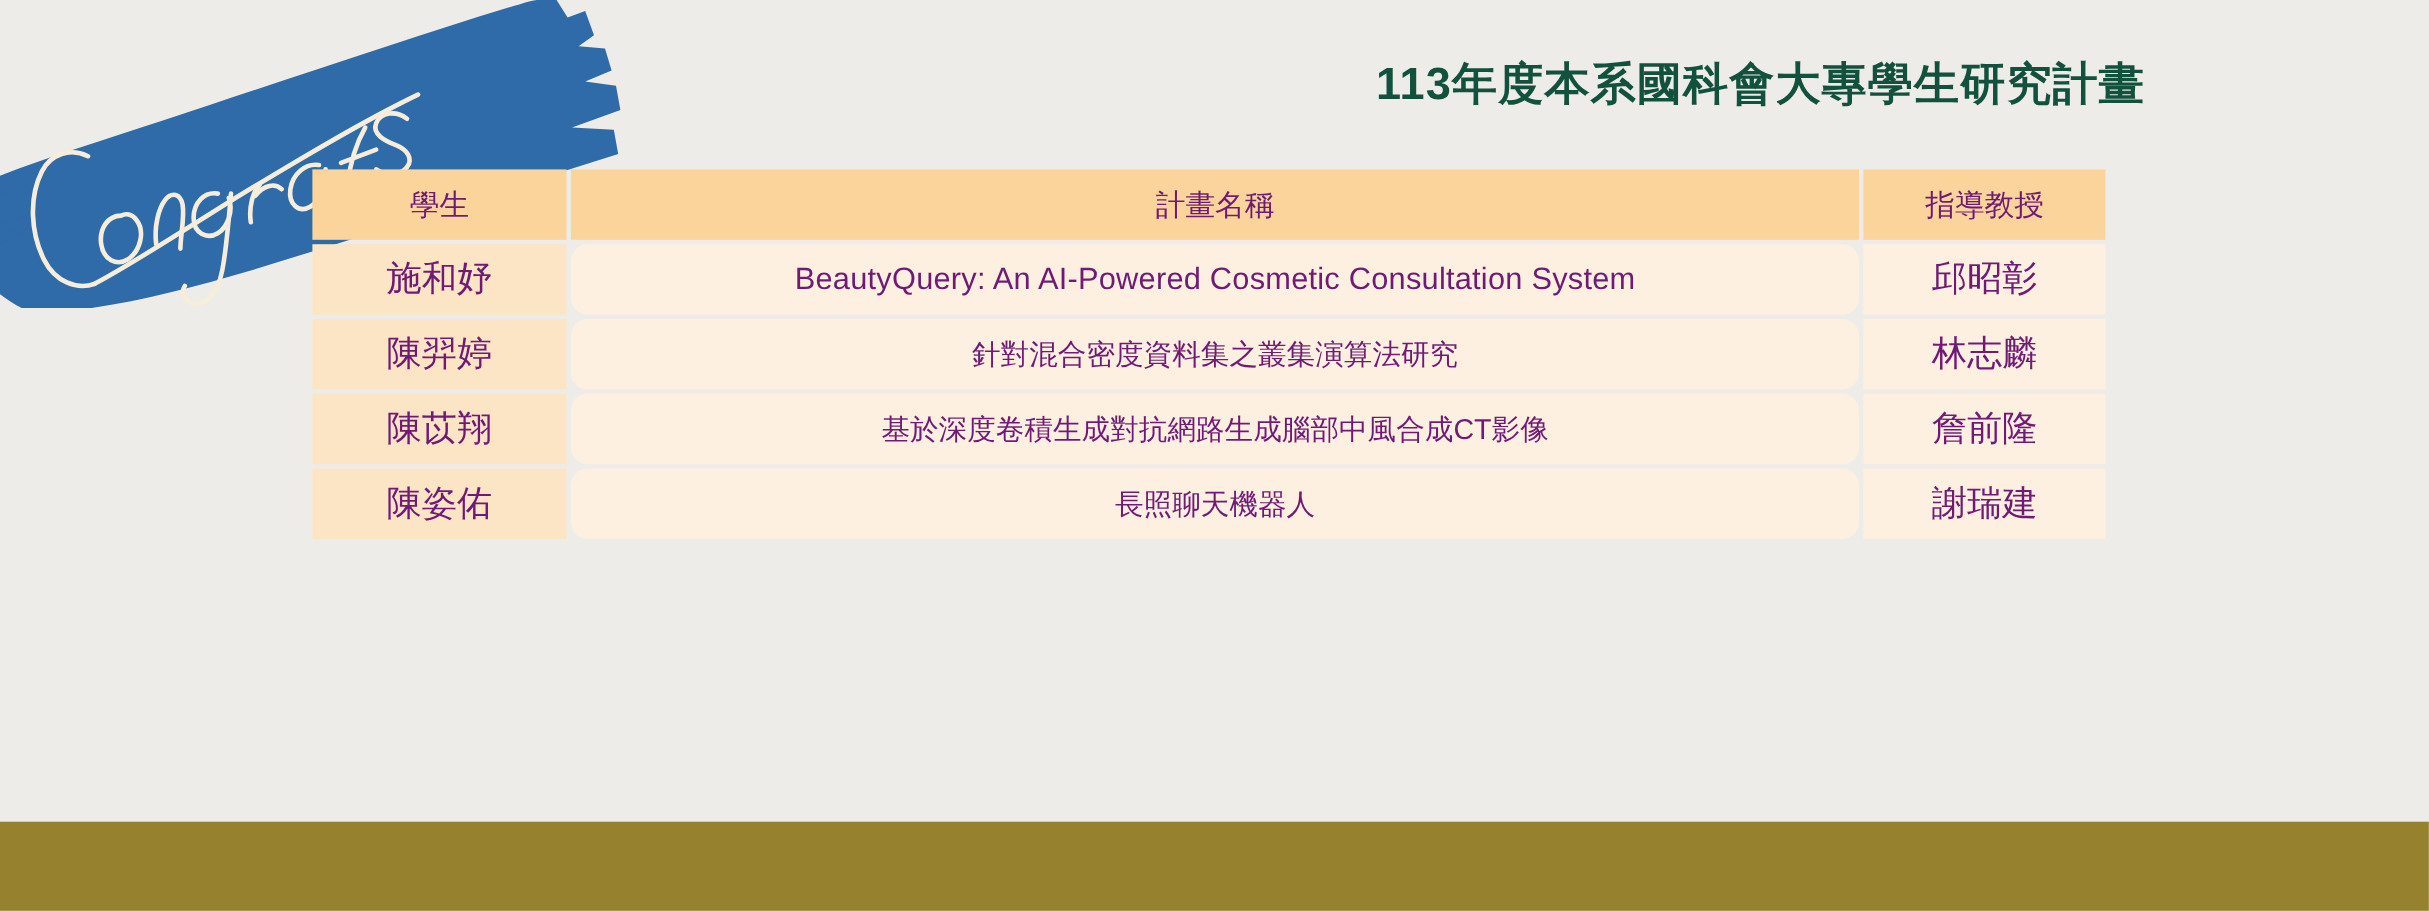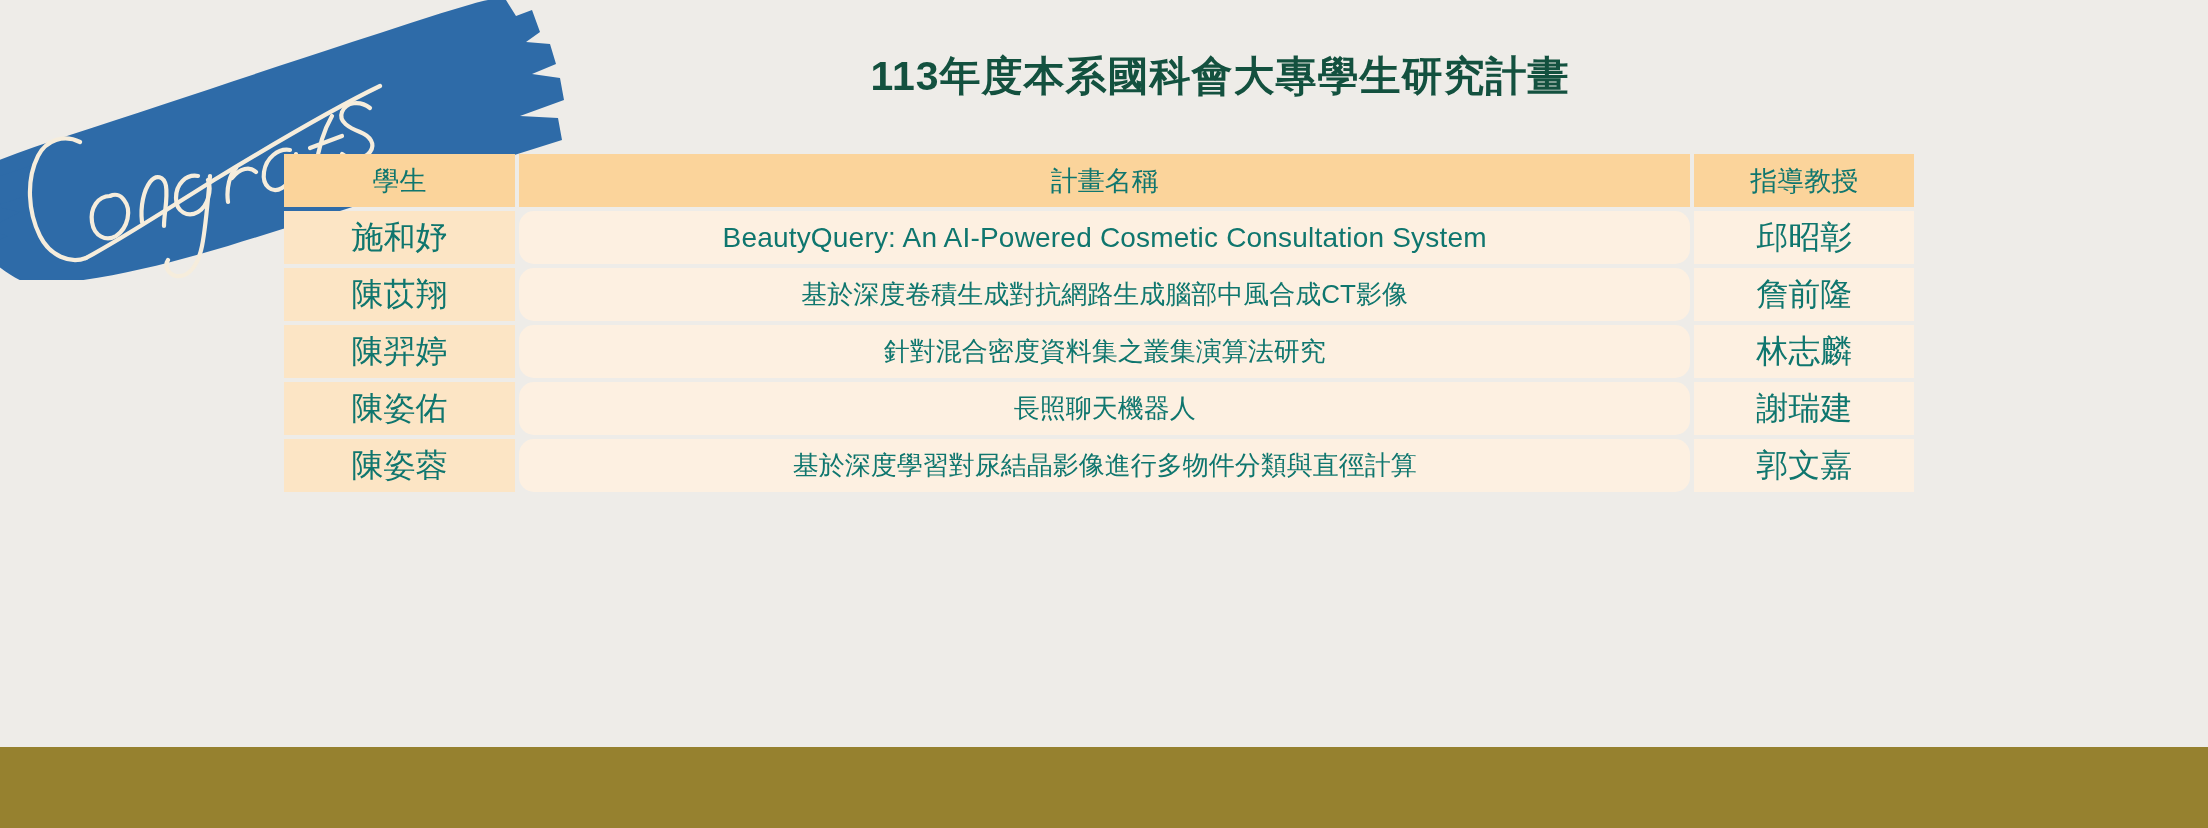--- a/index.html
+++ b/index.html
@@ -18,7 +18,7 @@
   
   #title{
     position:absolute;left:490px;top:52px;width:1460px;
-    text-align:center;
+    text-align:right;
     color:#13513f;
     font-size:41px;
     font-weight:700;

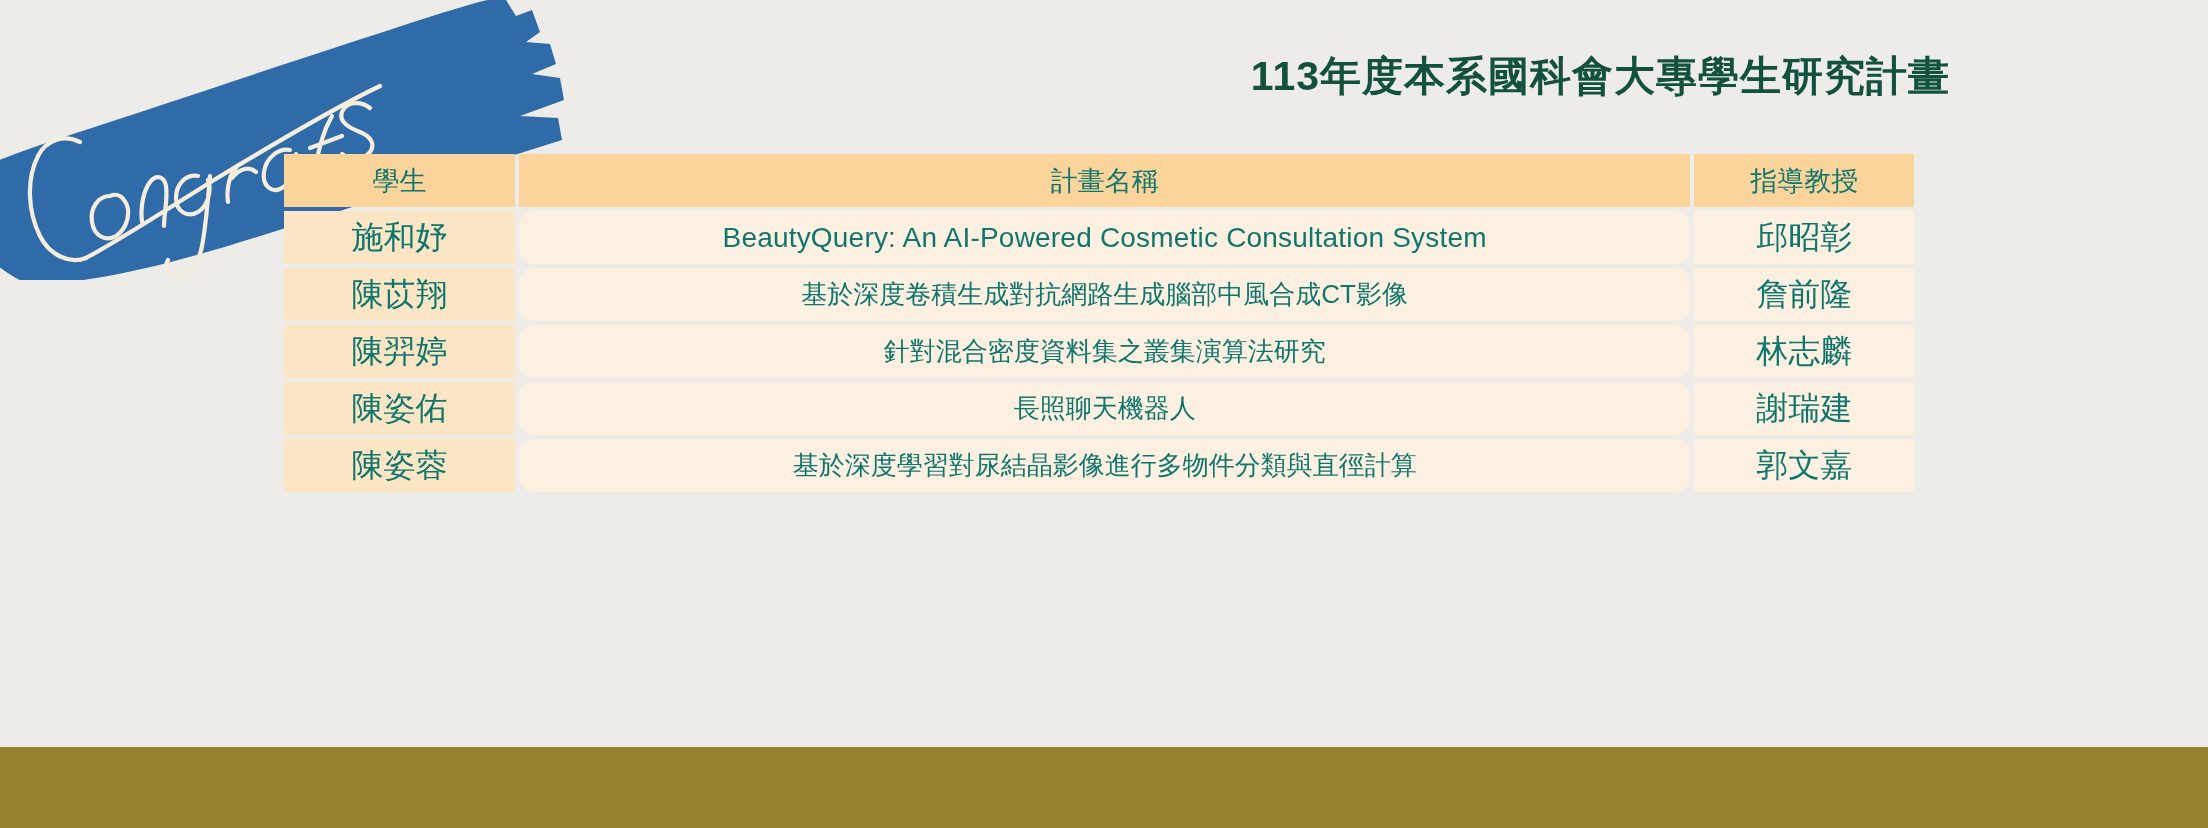--- a/index.html
+++ b/index.html
@@ -35,10 +35,10 @@
   }
   #table th,#table td{
     padding:0;margin:0;
-    height:53px;
+    height:64px;
     vertical-align:middle;
     text-align:center;
-    color:#0f766e;
+    color:#701a75;
     font-weight:400;
   }
   

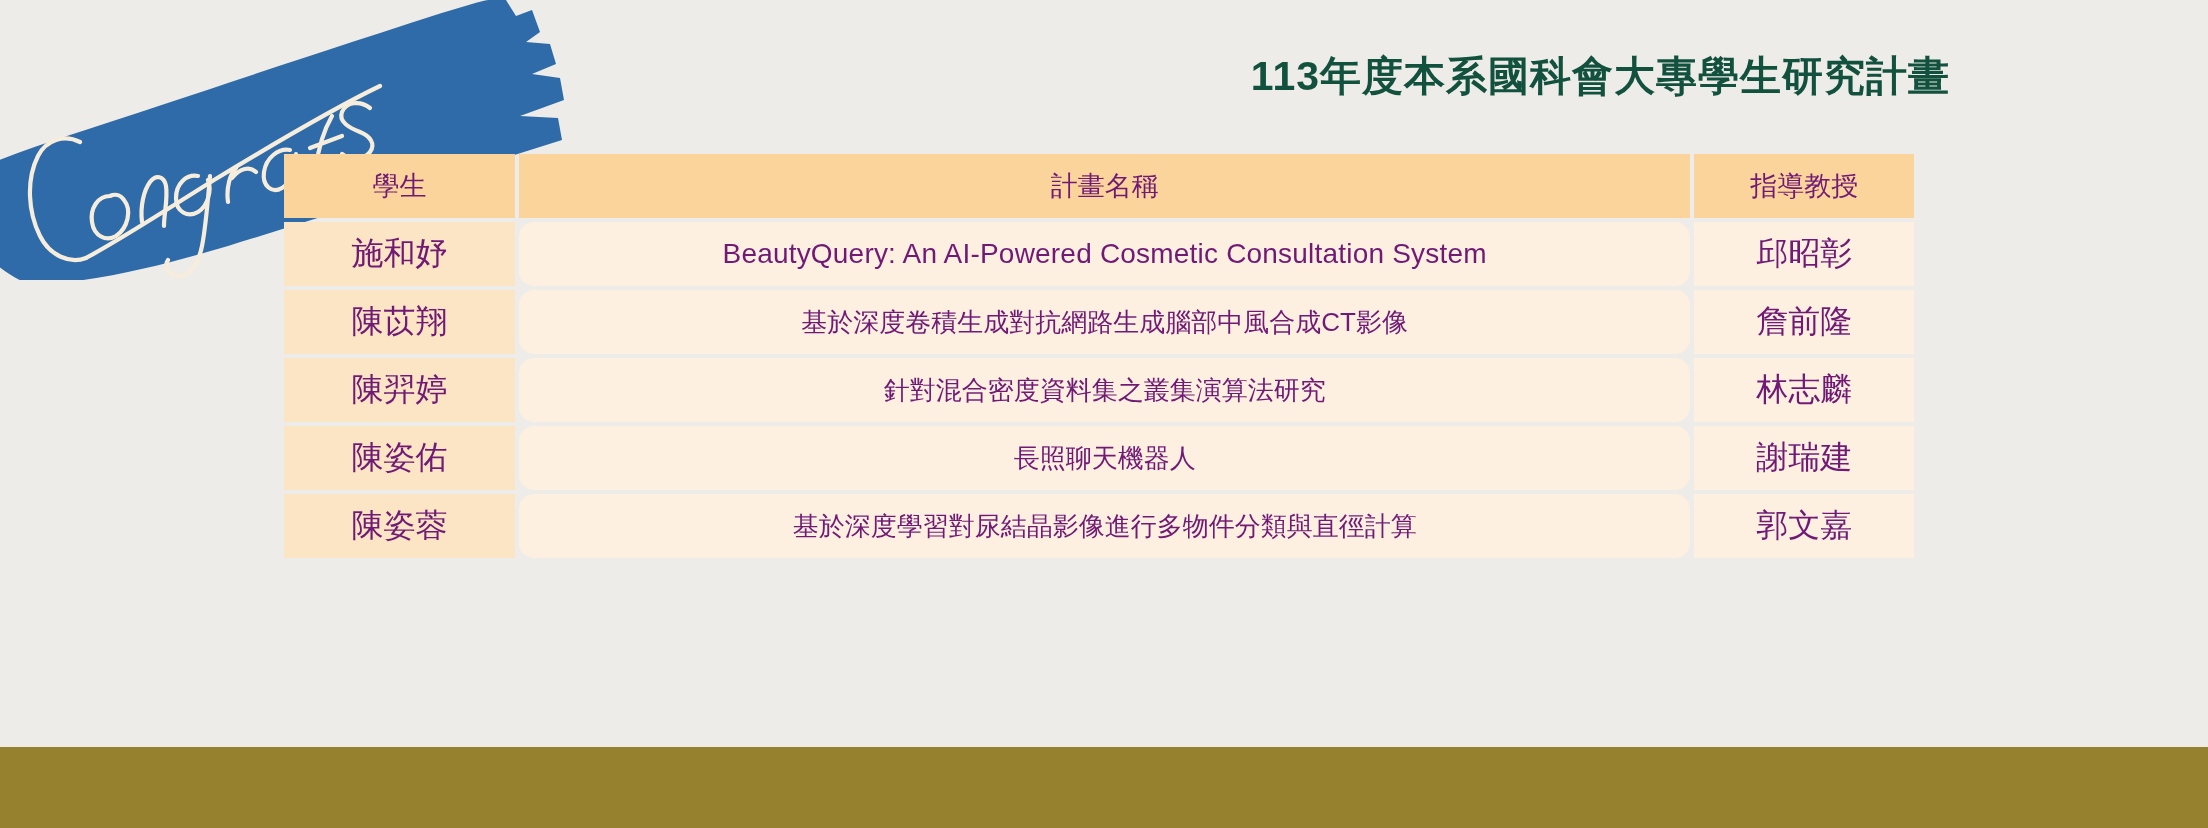--- a/index.html
+++ b/index.html
@@ -127,14 +127,14 @@
         <td class="advisor">邱昭彰</td>
       </tr>
       <tr>
+        <td class="student">陳羿婷</td>
+        <td class="project">針對混合密度資料集之叢集演算法研究</td>
+        <td class="advisor">林志麟</td>
+      </tr>
+      <tr>
         <td class="student">陳苡翔</td>
         <td class="project">基於深度卷積生成對抗網路生成腦部中風合成CT影像</td>
         <td class="advisor">詹前隆</td>
-      </tr>
-      <tr>
-        <td class="student">陳羿婷</td>
-        <td class="project">針對混合密度資料集之叢集演算法研究</td>
-        <td class="advisor">林志麟</td>
       </tr>
       <tr>
         <td class="student">陳姿佑</td>

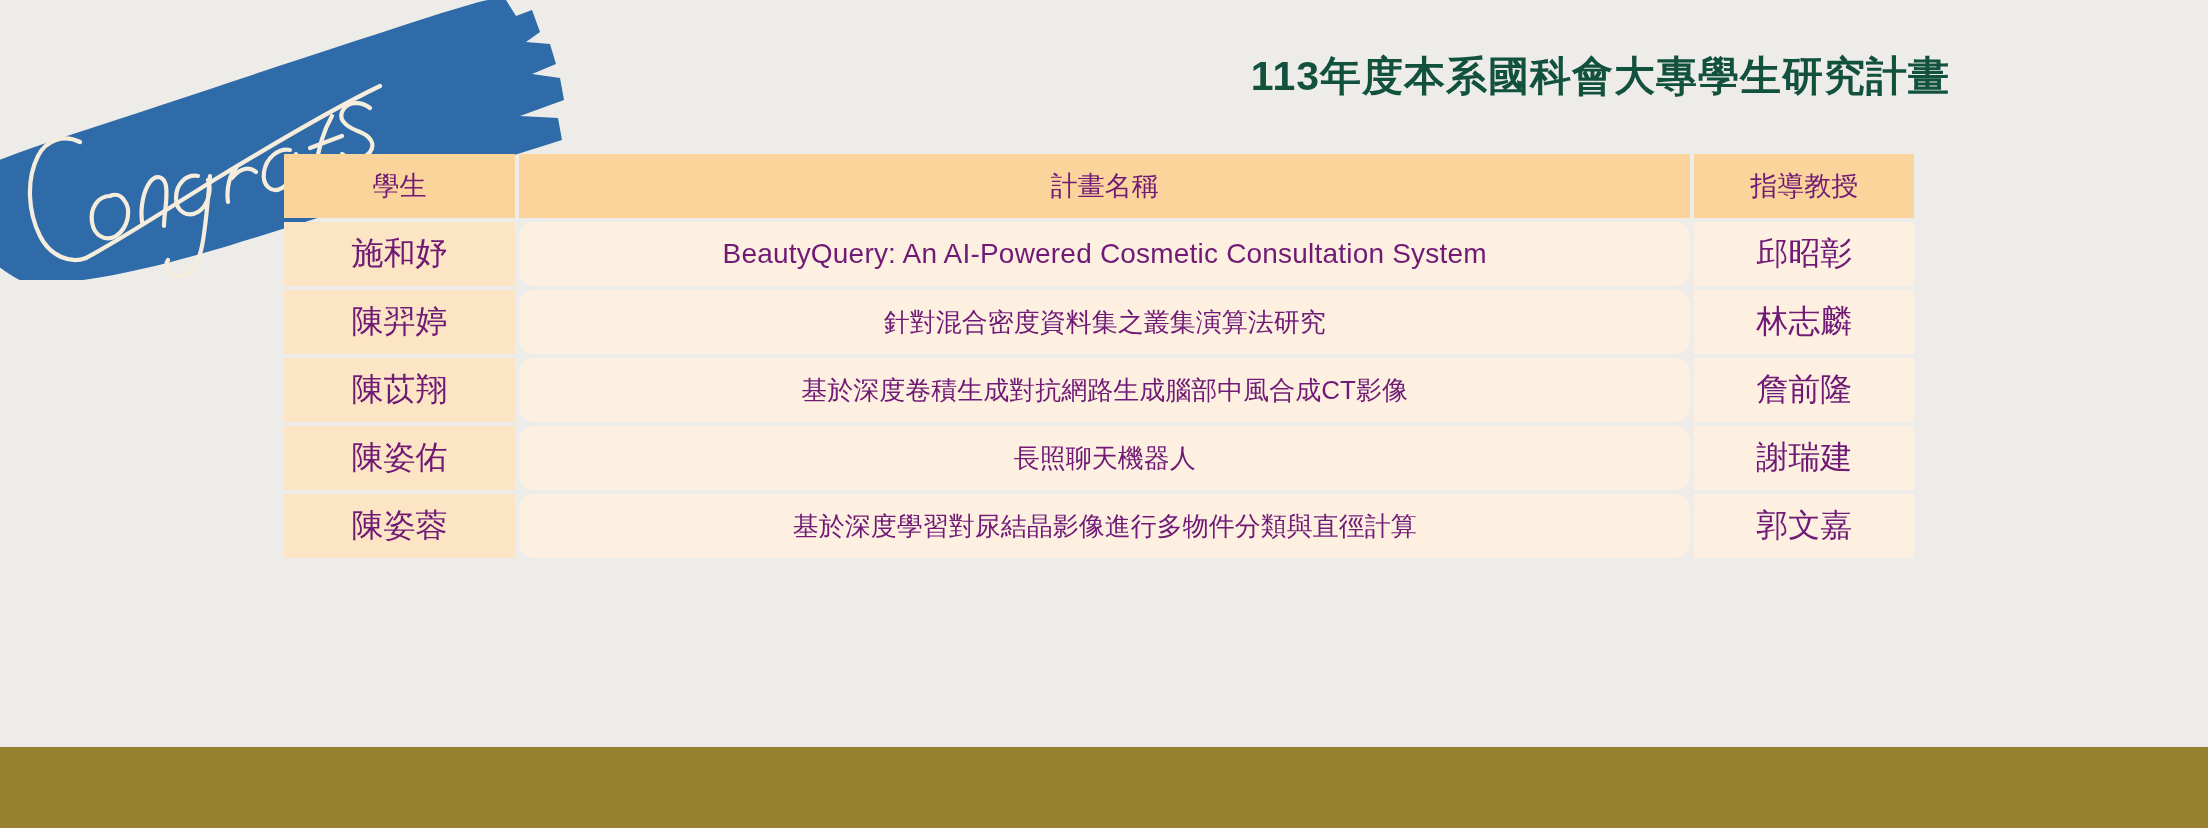--- a/index.html
+++ b/index.html
@@ -141,11 +141,6 @@
         <td class="project">長照聊天機器人</td>
         <td class="advisor">謝瑞建</td>
       </tr>
-      <tr>
-        <td class="student">陳姿蓉</td>
-        <td class="project">基於深度學習對尿結晶影像進行多物件分類與直徑計算</td>
-        <td class="advisor">郭文嘉</td>
-      </tr>
     </tbody>
   </table>
 

